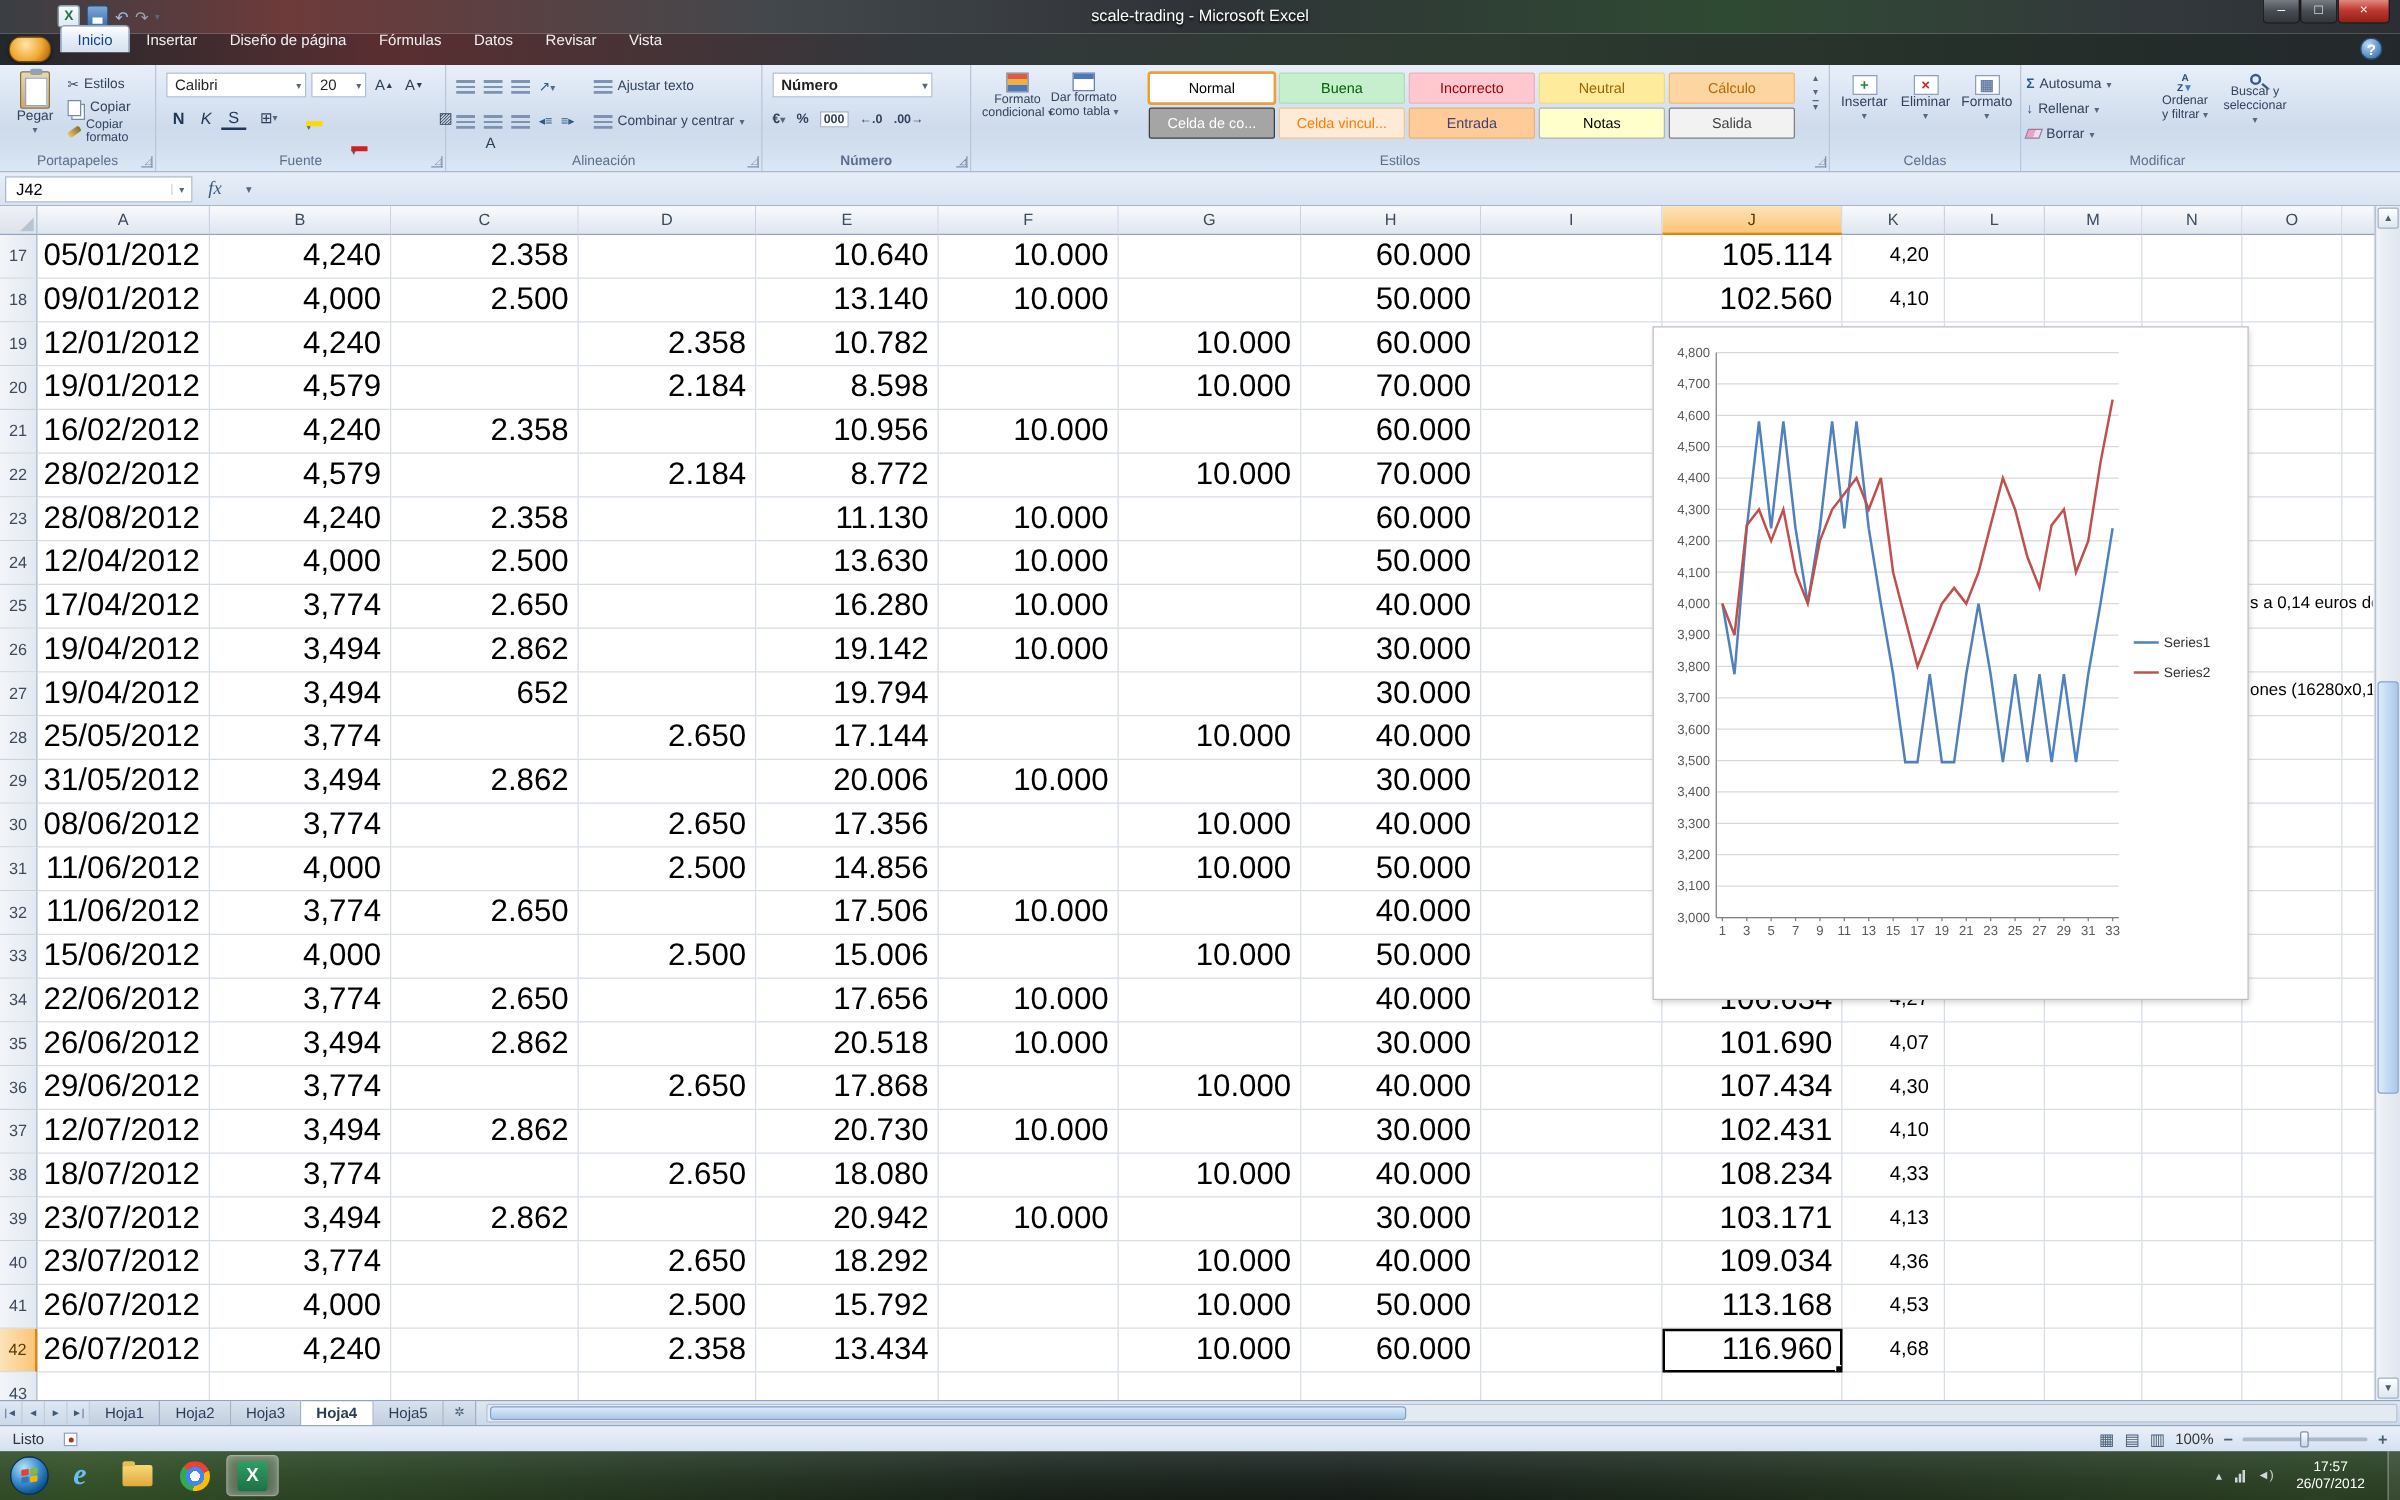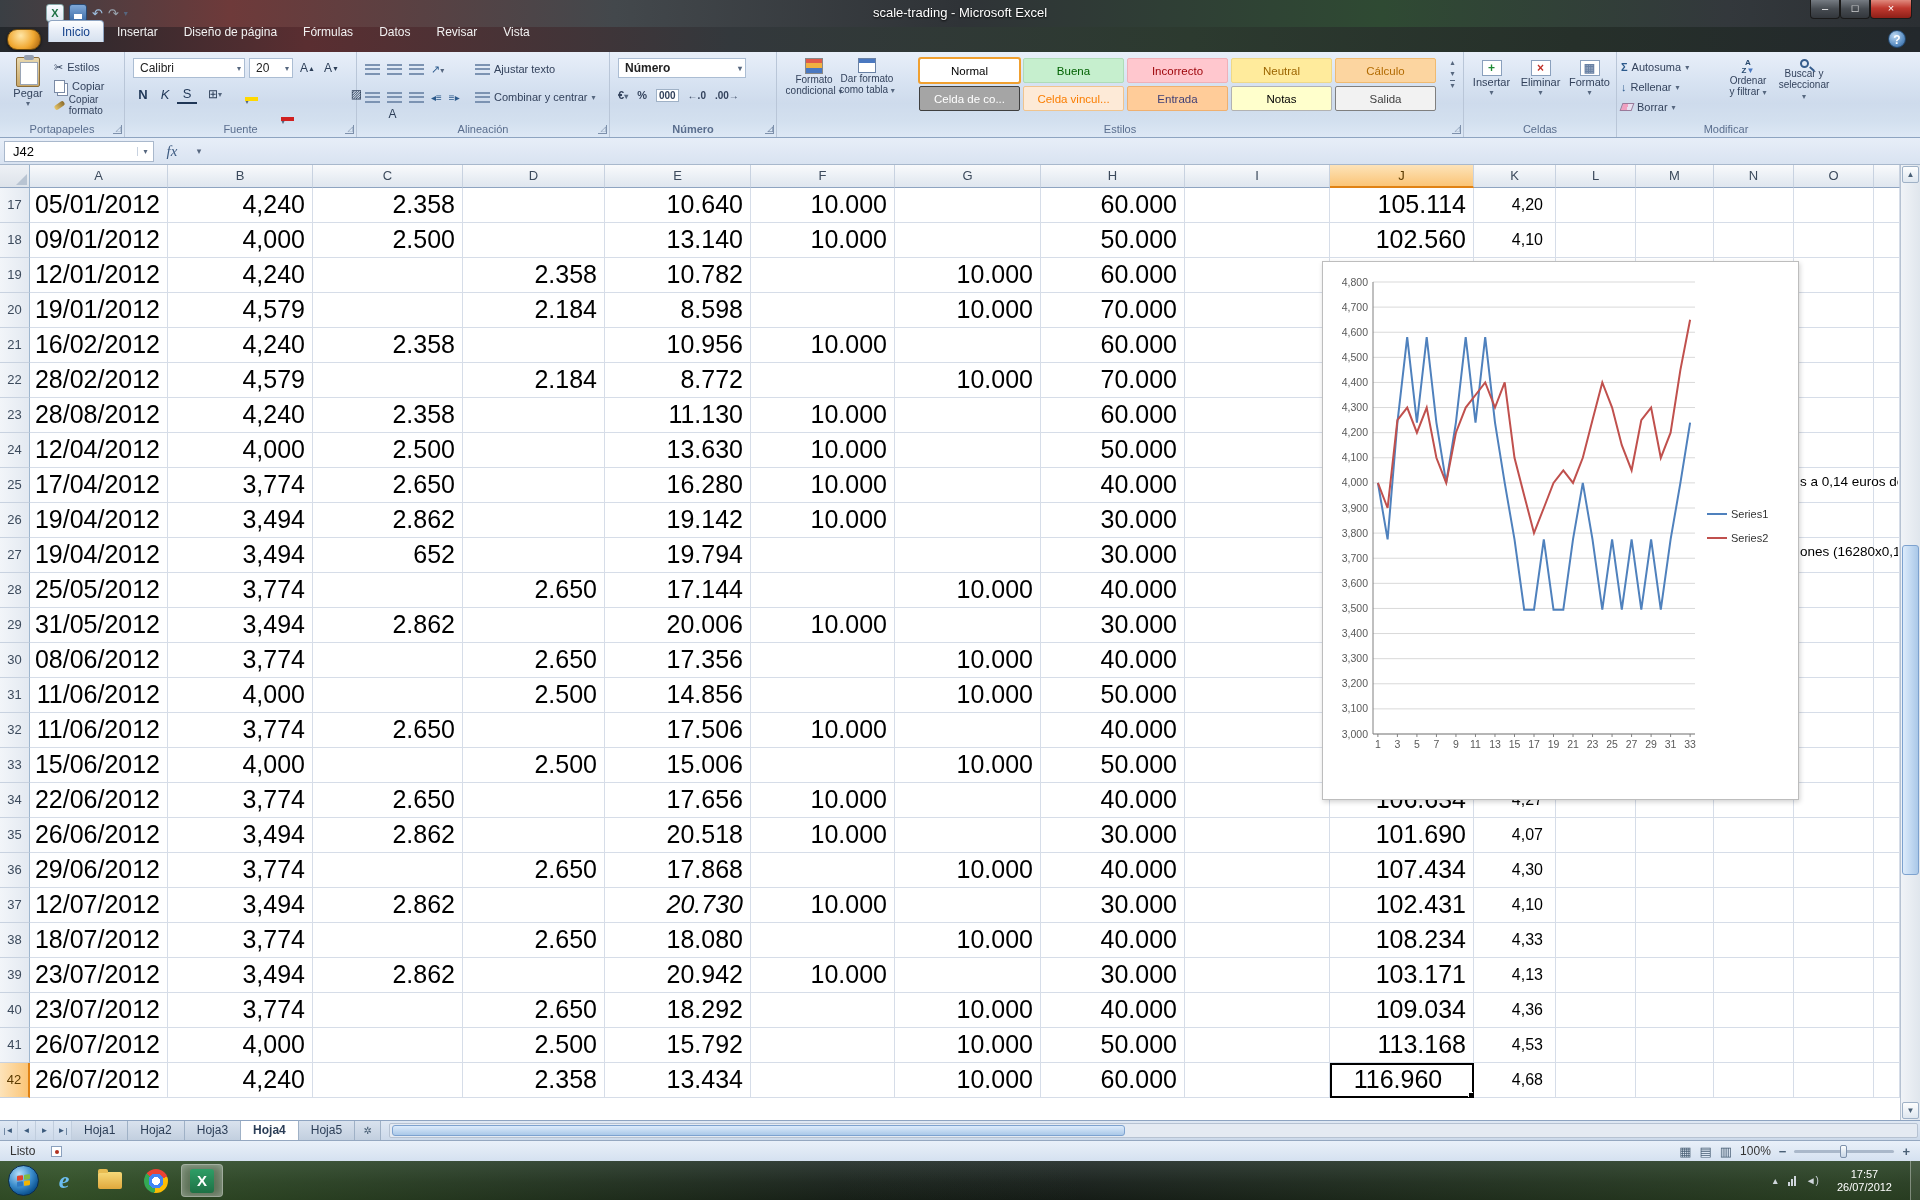--- a/index.html
+++ b/index.html
@@ -774,7 +774,7 @@
       <div class="cell" style="width: 145px;">3,494</div>
       <div class="cell" style="width: 150px;">2.862</div>
       <div class="cell" style="width: 142px;"></div>
-      <div class="cell" style="width: 146px; font-style: italic;">20.730</div>
+      <div class="cell" style="width: 146px;">20.730</div>
       <div class="cell" style="width: 144px;">10.000</div>
       <div class="cell" style="width: 146px;"></div>
       <div class="cell" style="width: 144px;">30.000</div>

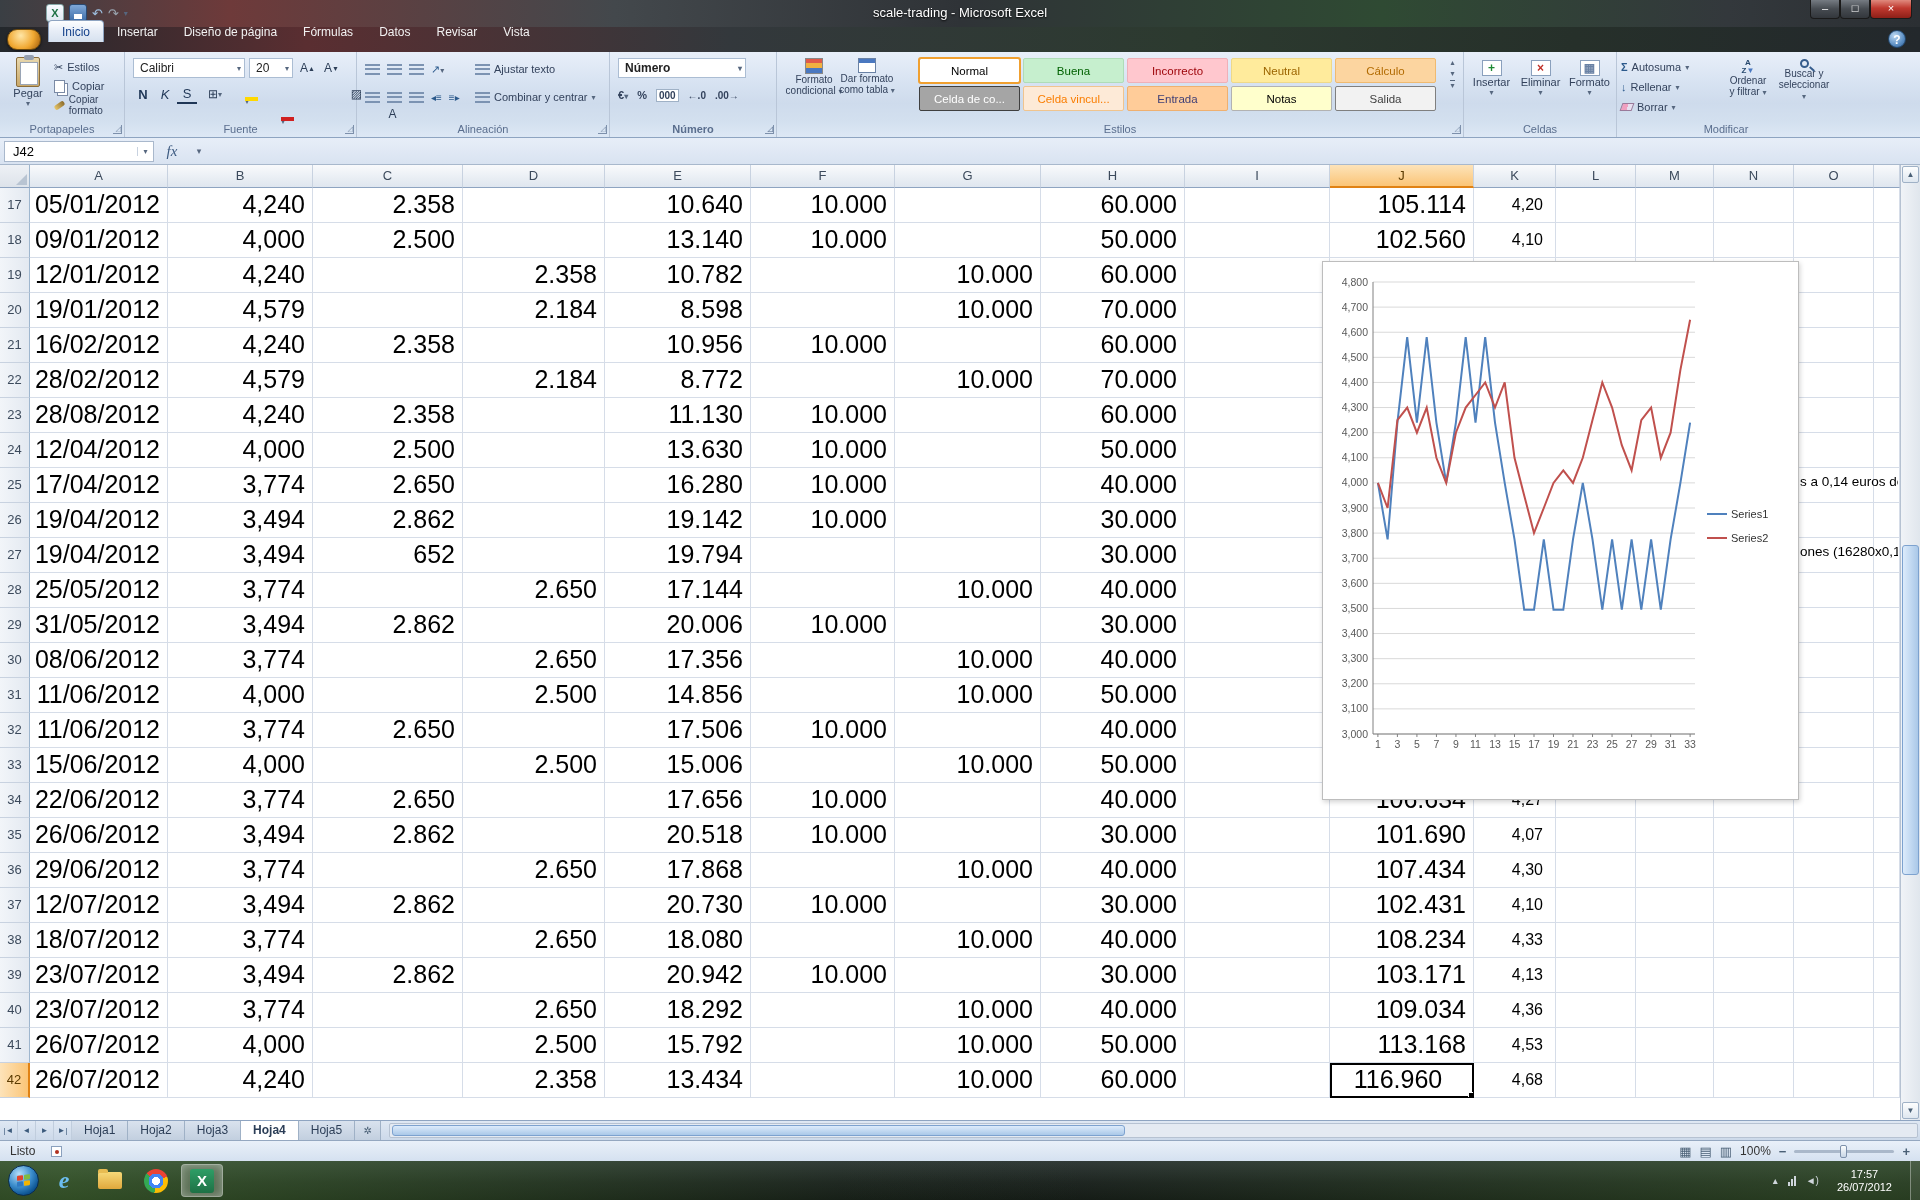--- a/index.html
+++ b/index.html
@@ -874,7 +874,7 @@
       <div class="cell" style="width: 146px;">10.000</div>
       <div class="cell" style="width: 144px;">60.000</div>
       <div class="cell" style="width: 145px;"></div>
-      <div class="cell selcell" style="width: 144px; text-align: center;">116.960<div class="fillhandle"></div></div>
+      <div class="cell selcell" style="width: 144px;">116.960<div class="fillhandle"></div></div>
       <div class="cell small" style="width: 82px;">4,68</div>
       <div class="cell" style="width: 80px;"></div>
       <div class="cell" style="width: 78px;"></div>

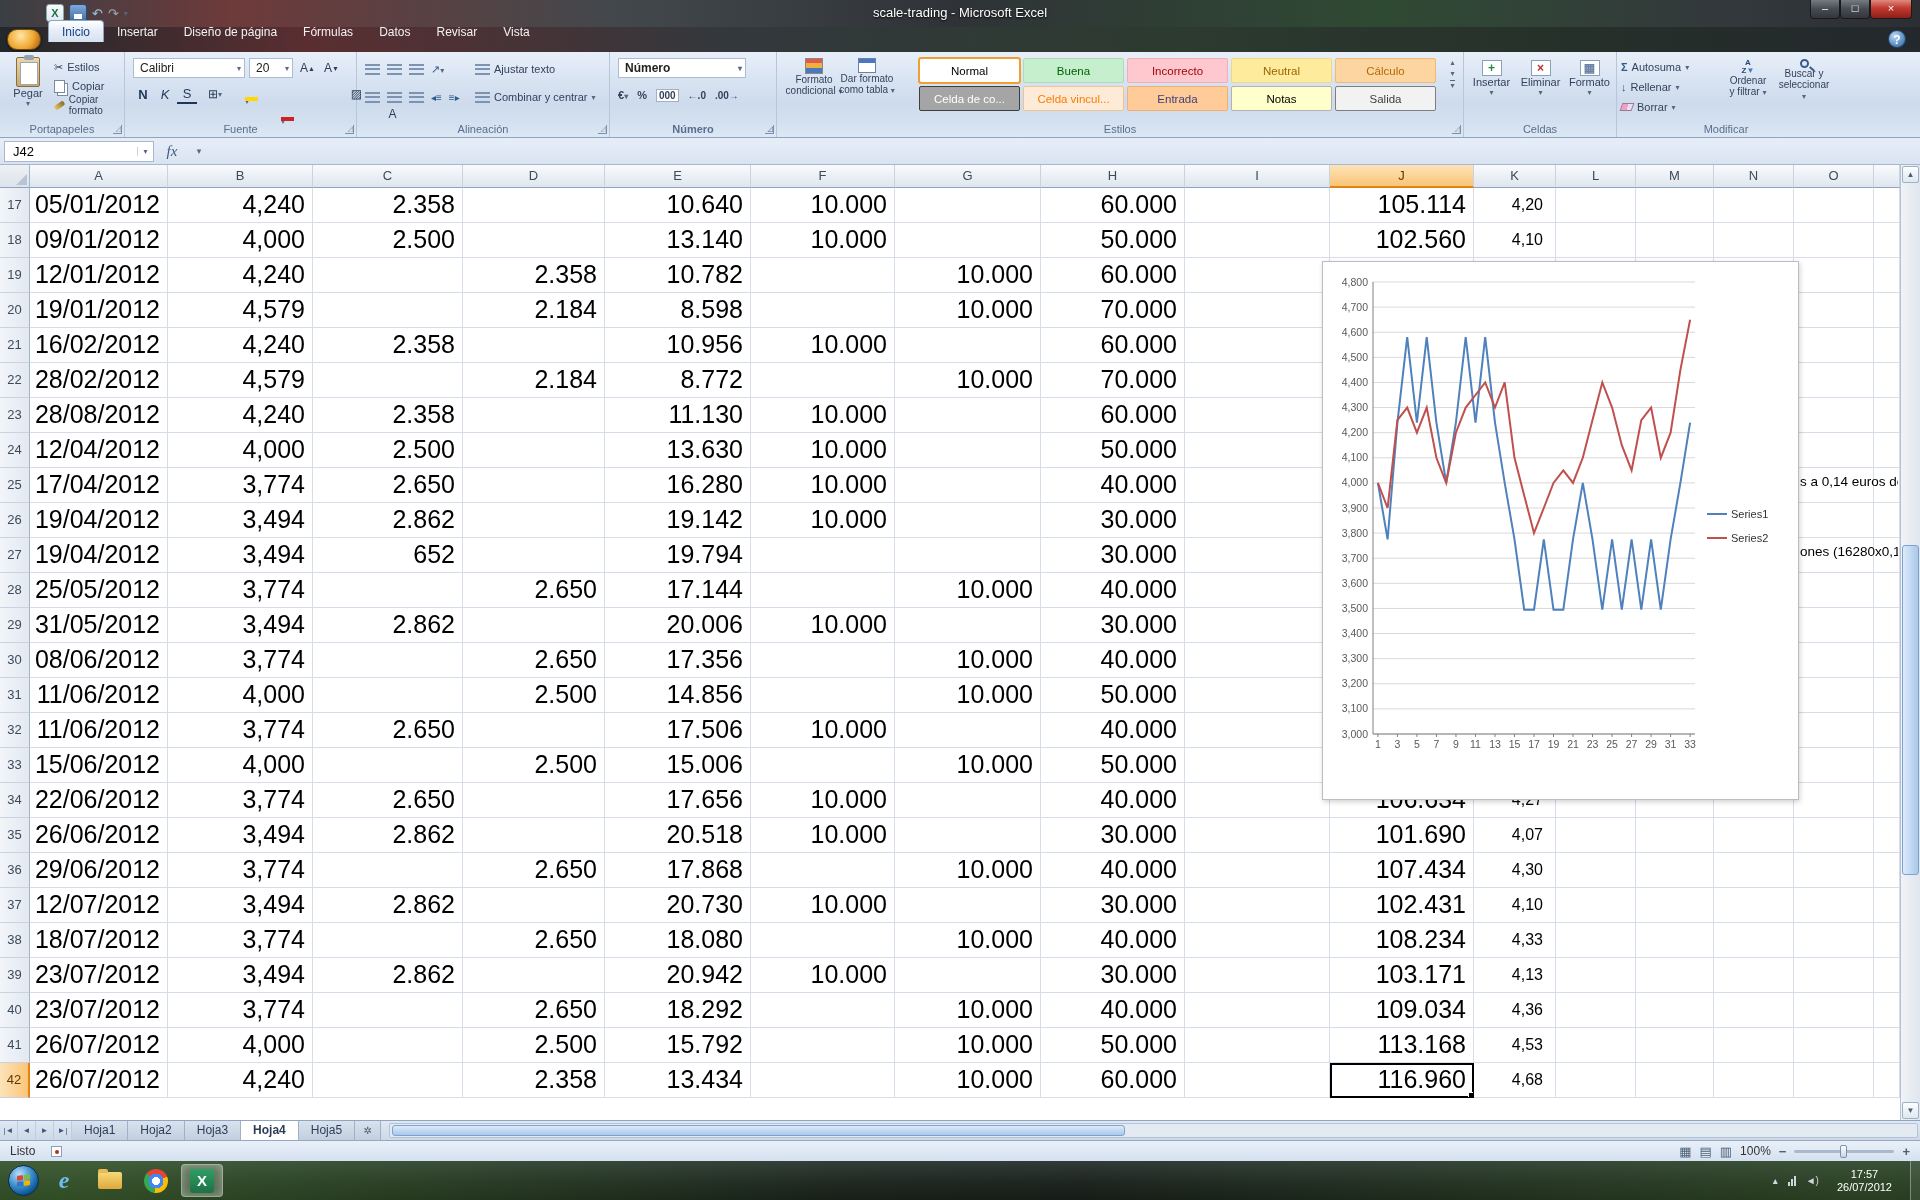--- a/index.html
+++ b/index.html
@@ -876,6 +876,25 @@
       <div class="cell" style="width: 145px;"></div>
       <div class="cell selcell" style="width: 144px;">116.960<div class="fillhandle"></div></div>
       <div class="cell small" style="width: 82px;">4,68</div>
+      <div class="cell" style="width: 80px;"></div>
+      <div class="cell" style="width: 78px;"></div>
+      <div class="cell" style="width: 80px;"></div>
+      <div class="cell" style="width: 80px;"></div>
+      <div class="cell" style="width: 26px;"></div>
+    </div>
+    <div class="grow">
+      <div class="rhd">43</div>
+      <div class="cell" style="width: 138px;"></div>
+      <div class="cell" style="width: 145px;"></div>
+      <div class="cell" style="width: 150px;"></div>
+      <div class="cell" style="width: 142px;"></div>
+      <div class="cell" style="width: 146px;"></div>
+      <div class="cell" style="width: 144px;"></div>
+      <div class="cell" style="width: 146px;"></div>
+      <div class="cell" style="width: 144px;"></div>
+      <div class="cell" style="width: 145px;"></div>
+      <div class="cell" style="width: 144px;"></div>
+      <div class="cell small" style="width: 82px;"></div>
       <div class="cell" style="width: 80px;"></div>
       <div class="cell" style="width: 78px;"></div>
       <div class="cell" style="width: 80px;"></div>

